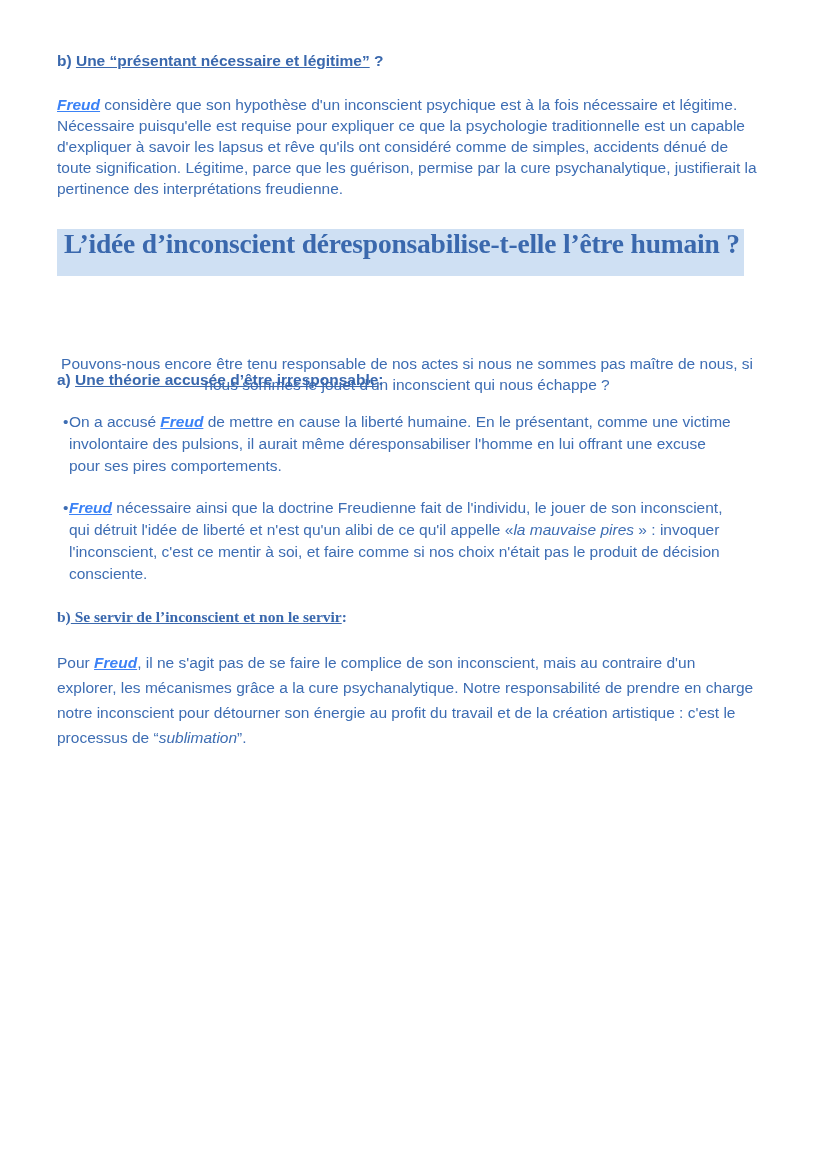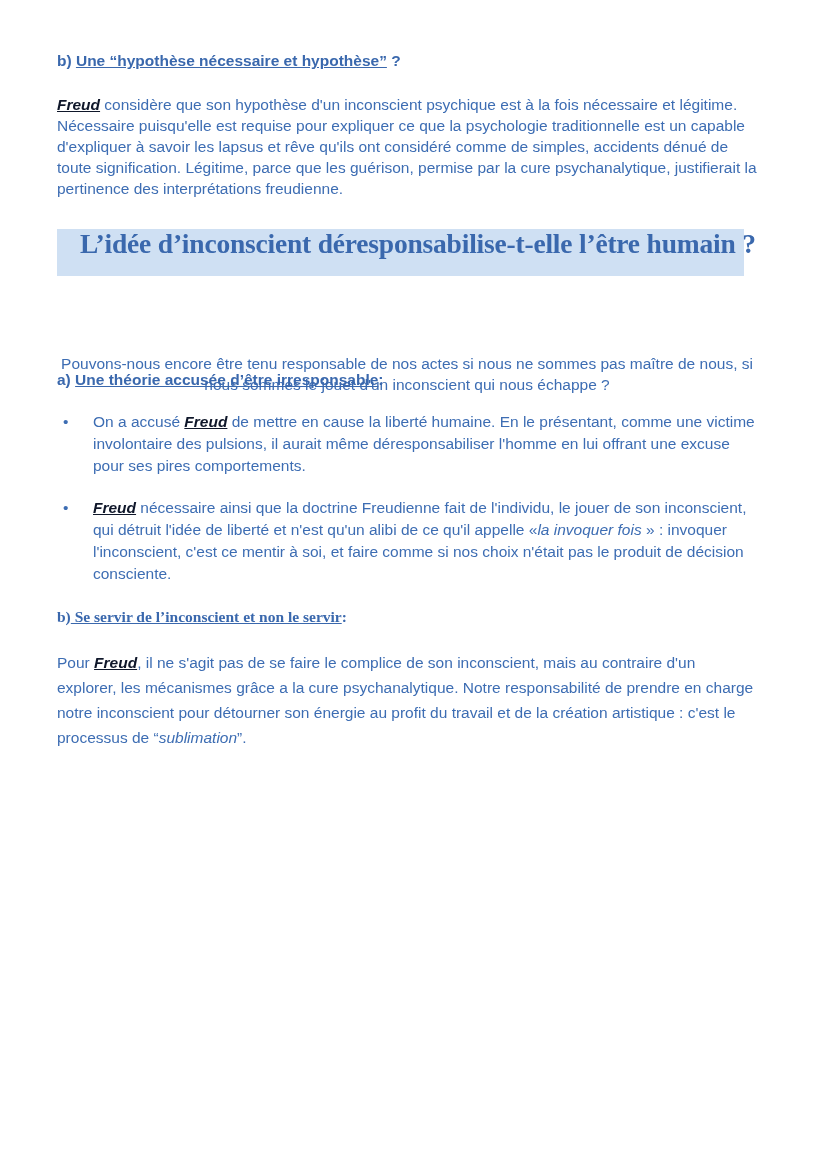--- a/index.html
+++ b/index.html
@@ -23,7 +23,7 @@
 <body>
 
 <div class="subhead" style="top:52px;">
-  <span>b) </span><span class="ul">Une “hypothèse nécessaire et hypothèse”</span><span> ?</span>
+  <span>b) </span><span class="ul">Une “présentant nécessaire et légitime”</span><span> ?</span>
 </div>
 
 <div class="para" style="top:94px;">

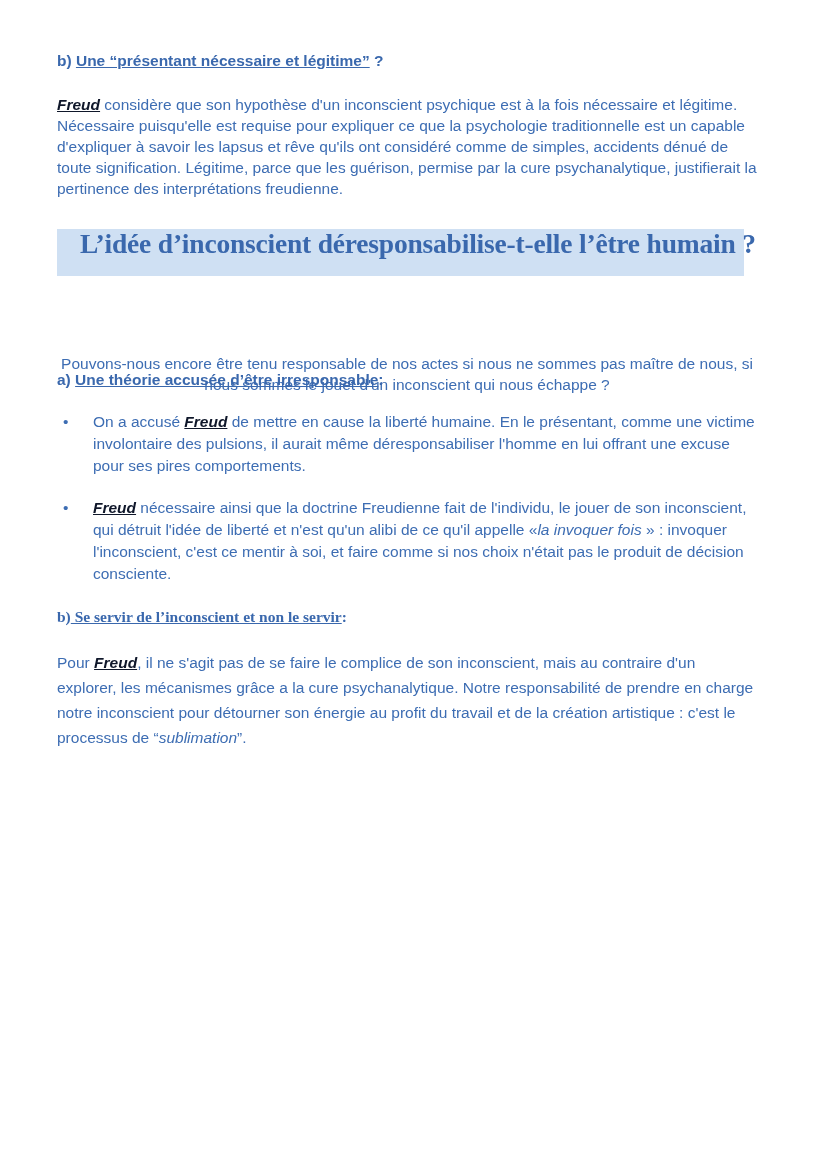--- a/index.html
+++ b/index.html
@@ -8,7 +8,7 @@
   .subhead { position: absolute; left: 57px; font-size: 15.5px; font-weight: bold; color: #3a68ad; }
   .subhead .ul { text-decoration: underline; }
   .para { position: absolute; left: 57px; width: 700px; font-size: 15.5px; line-height: 21px; color: #3d6db3; }
-  .name { color: #0f172a; font-weight: bold; font-style: italic; text-decoration: underline; margin-top: 24px; }
+  .name { color: #3b82f6; font-weight: bold; font-style: italic; text-decoration: underline; margin-top: 24px; }
   .band { position: absolute; left: 57px; top: 229px; width: 687px; height: 47px; background: #cfe0f3; }
   .band-title { position: absolute; left: 64px; top: 228px; font-family: "Liberation Serif", "DejaVu Serif", serif;
                 font-size: 27.5px; font-weight: bold; color: #3a68ad; white-space: nowrap; letter-spacing: -0.2px; margin-left: 16px; }

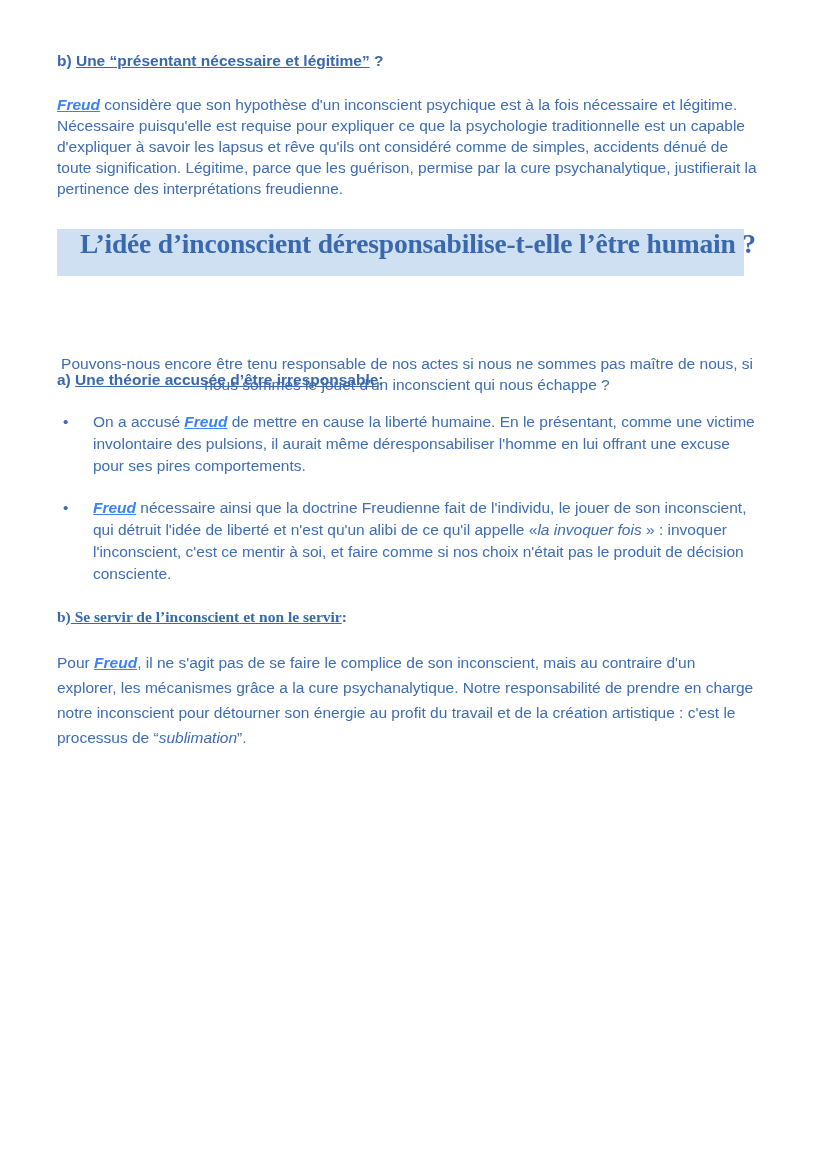--- a/index.html
+++ b/index.html
@@ -11,7 +11,7 @@
   .name { color: #3b82f6; font-weight: bold; font-style: italic; text-decoration: underline; margin-top: 24px; }
   .band { position: absolute; left: 57px; top: 229px; width: 687px; height: 47px; background: #cfe0f3; }
   .band-title { position: absolute; left: 64px; top: 228px; font-family: "Liberation Serif", "DejaVu Serif", serif;
-                font-size: 27.5px; font-weight: bold; color: #3a68ad; white-space: nowrap; letter-spacing: -0.2px; margin-left: 16px; }
+                font-size: 27.5px; font-weight: bold; color: #3a68ad; white-space: nowrap; letter-spacing: -0.2px; }
   .question { position: absolute; left: 57px; top: 307px; width: 700px; text-align: center; font-size: 15.5px;
               line-height: 21px; color: #3d6db3; margin-top: 46px; }
   .bullet { position: absolute; left: 57px; width: 700px; font-size: 15.5px; line-height: 22px; }

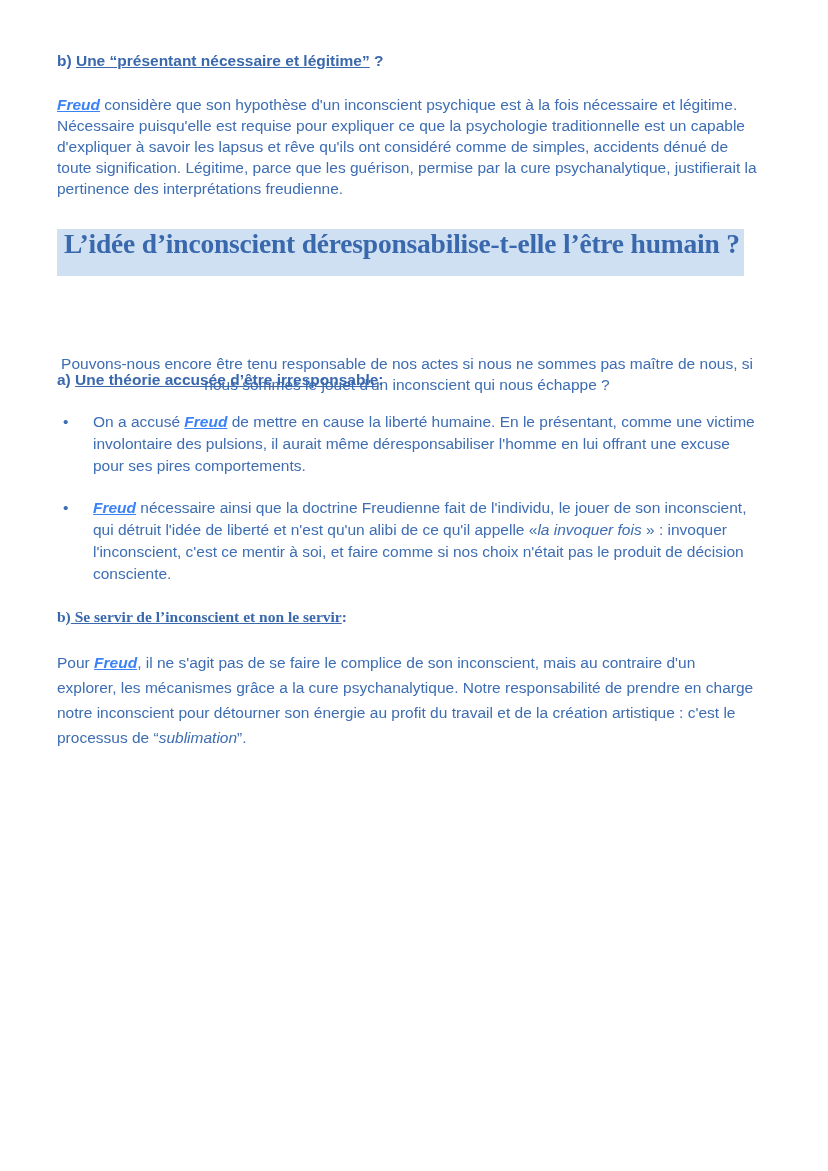--- a/index.html
+++ b/index.html
@@ -16,7 +16,7 @@
               line-height: 21px; color: #3d6db3; margin-top: 46px; }
   .bullet { position: absolute; left: 57px; width: 700px; font-size: 15.5px; line-height: 22px; }
   .bullet .dot { position: absolute; left: 6px; top: 0; }
-  .bullet .txt { position: absolute; left: 36px; width: 670px; }
+  .bullet .txt { position: absolute; left: 12px; width: 670px; }
   em { font-style: italic; }
 </style>
 </head>

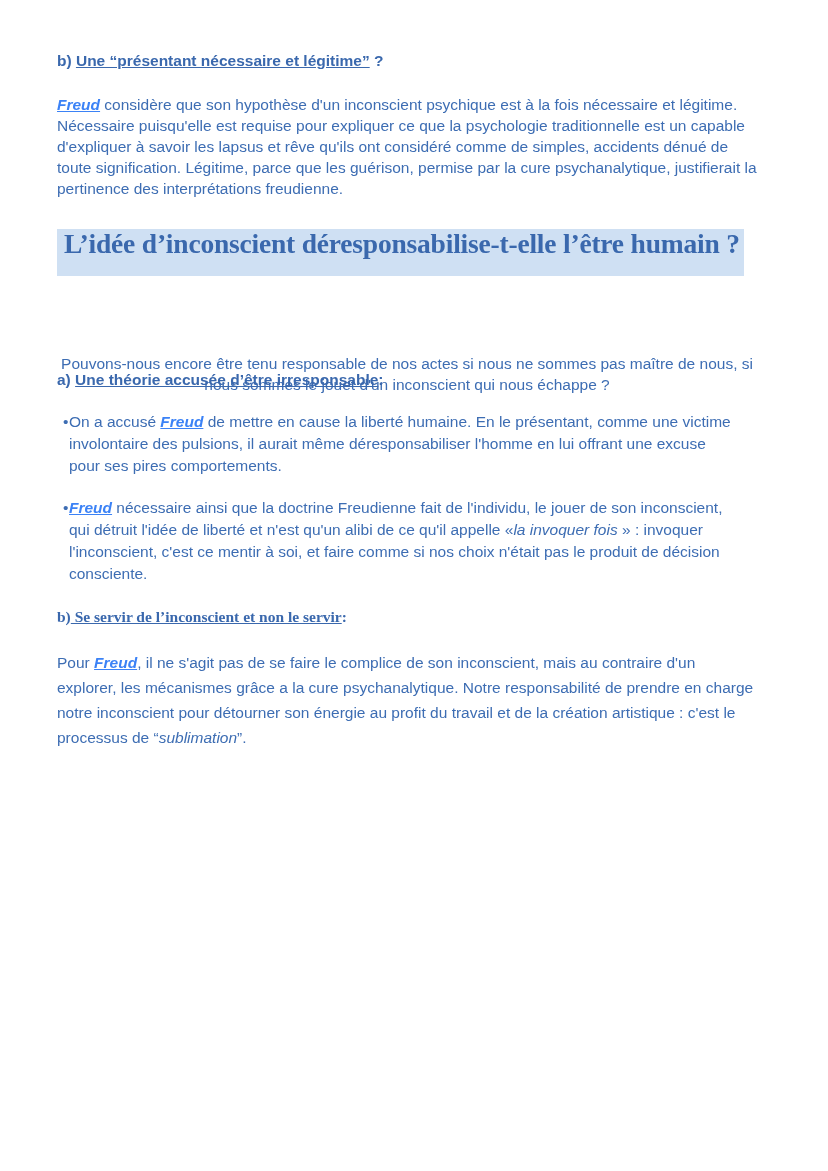--- a/index.html
+++ b/index.html
@@ -49,7 +49,7 @@
 <div class="bullet" style="top:497px;">
   <span class="dot">•</span>
   <div class="txt">
-    <span class="name">Freud</span><span> nécessaire ainsi que la doctrine Freudienne fait de l'individu, le jouer de son inconscient, qui détruit l'idée de liberté et n'est qu'un alibi de ce qu'il appelle «</span><em>la invoquer fois</em><span> » : invoquer l'inconscient, c'est ce mentir à soi, et faire comme si nos choix n'était pas le produit de décision consciente.</span>
+    <span class="name">Freud</span><span> nécessaire ainsi que la doctrine Freudienne fait de l'individu, le jouer de son inconscient, qui détruit l'idée de liberté et n'est qu'un alibi de ce qu'il appelle «</span><em>la mauvaise pires</em><span> » : invoquer l'inconscient, c'est ce mentir à soi, et faire comme si nos choix n'était pas le produit de décision consciente.</span>
   </div>
 </div>
 

